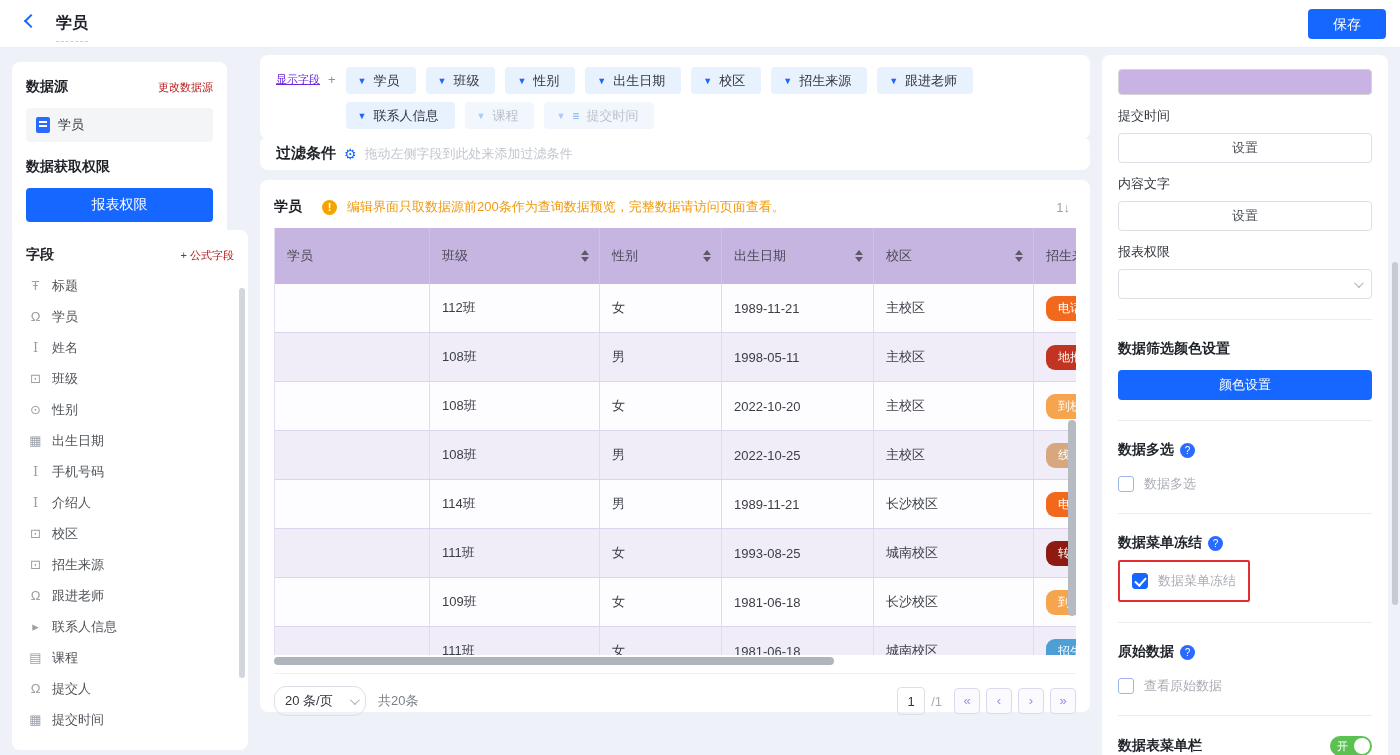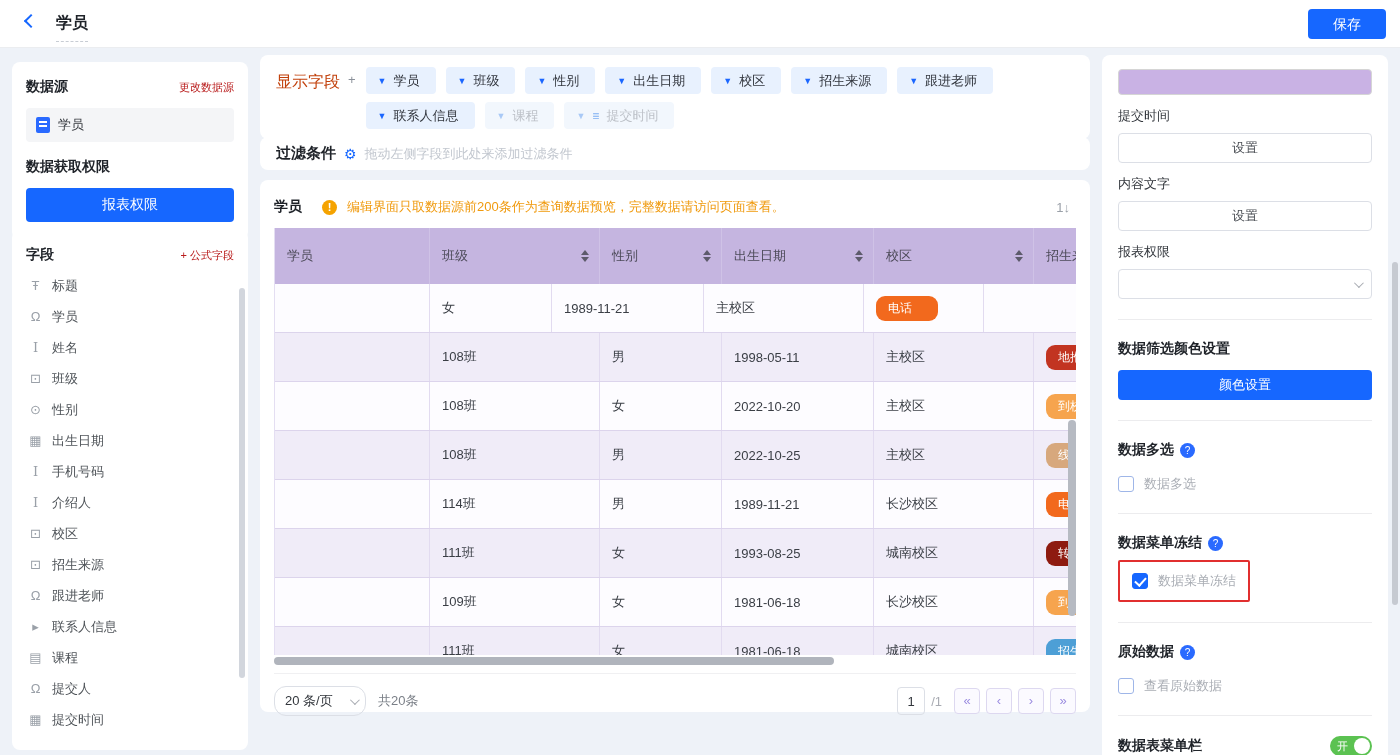--- a/index.html
+++ b/index.html
@@ -14,7 +14,7 @@
   .save-btn { position:absolute; right:14px; top:9px; width:78px; height:30px; background:#1667ff; color:#fff; border:none; border-radius:4px; font-size:14px; line-height:30px; text-align:center; cursor:pointer; }
 
   
-  .ds-panel { left:12px; top:62px; width:236px; padding:16px 14px 18px; }
+  .ds-panel { left:12px; top:62px; width:215px; padding:16px 14px 18px; }
   .row-between { display:flex; justify-content:space-between; align-items:center; }
   .sec-title { font-size:14px; font-weight:bold; color:#1f2329; }
   .blue-link { color:#b91c1c; font-size:11px; cursor:pointer; text-decoration:none; }

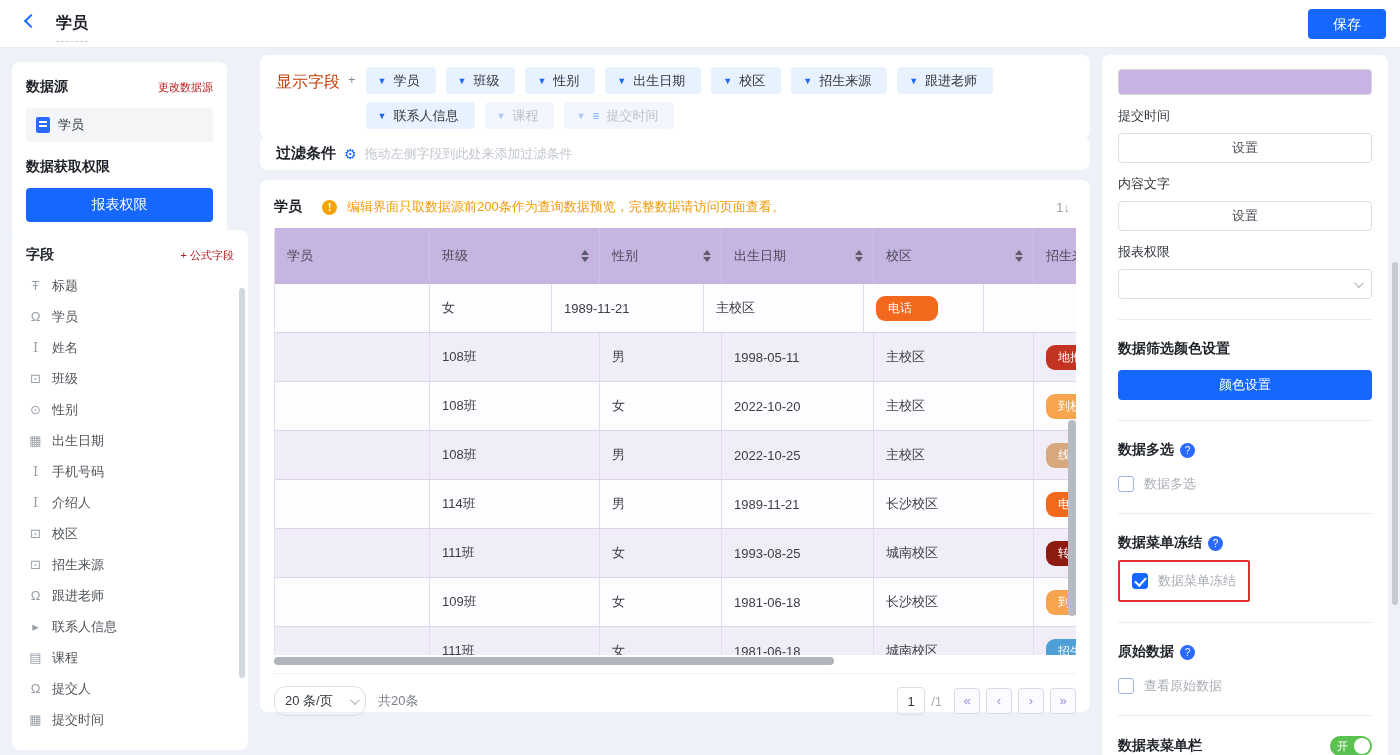--- a/index.html
+++ b/index.html
@@ -34,7 +34,7 @@
   
   .disp-panel { left:260px; top:55px; width:830px; padding:12px 16px 10px; }
   .disp-flex { display:flex; align-items:flex-start; }
-  .disp-label { flex:none; color:#c2410c; font-size:16px; padding-top:5px; }
+  .disp-label { flex:none; color:#6d28d9; font-size:11px; padding-top:5px;text-decoration:underline; }
   .disp-plus { color:#8a9099; margin:5px 10px 0 8px; flex:none; cursor:pointer; }
   .tag-wrap { display:flex; flex-wrap:wrap; gap:8px 10px; }
   .tag { background:#e8f1fe; border-radius:4px; height:27px; display:flex; align-items:center; padding:0 16px 0 12px; gap:7px; color:#31353d; cursor:pointer; white-space:nowrap; }

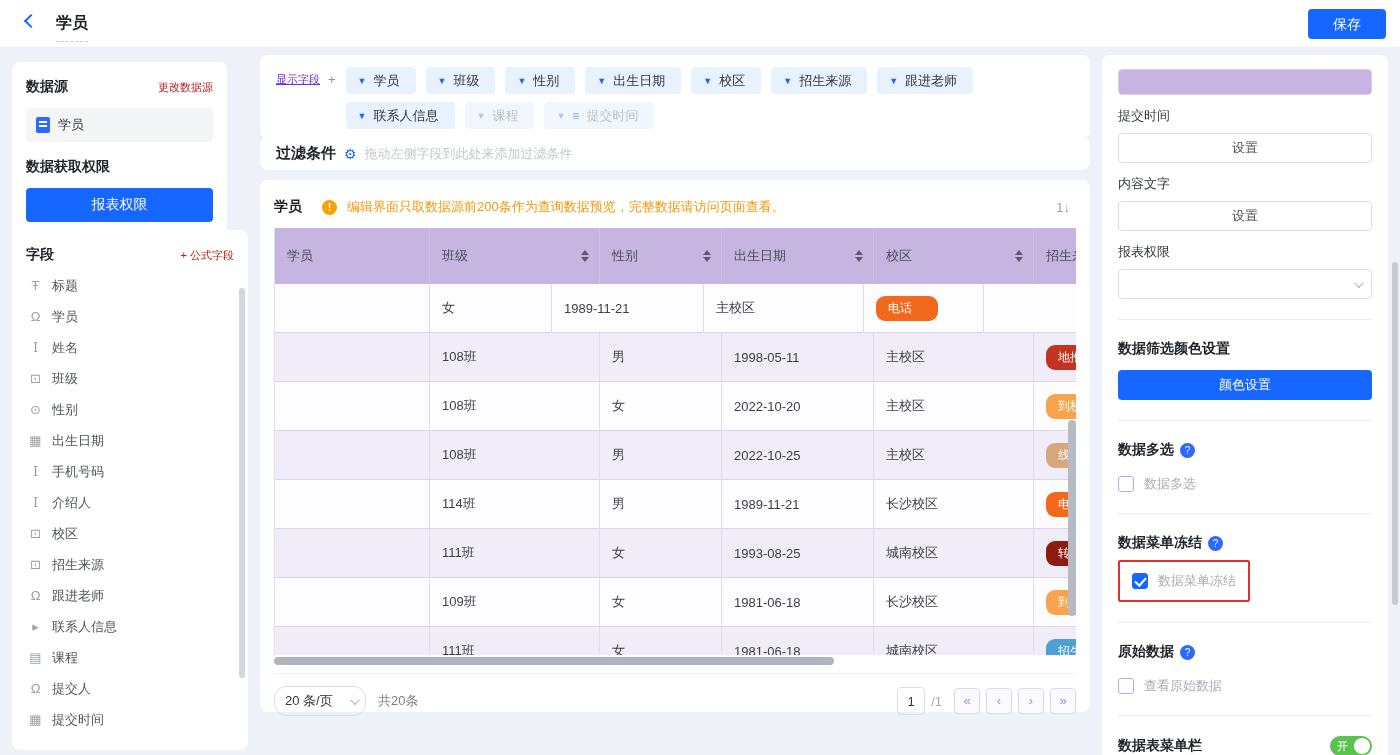--- a/index.html
+++ b/index.html
@@ -345,6 +345,7 @@
 
           <div class="trow">
             <div class="td c0" style="width: 155px; flex: 0 0 auto;"></div>
+            <div class="td c1" style="width: 170px; flex: 0 0 auto;">112班</div>
             <div class="td c2" style="width: 122px; flex: 0 0 auto;">女</div>
             <div class="td c3" style="width: 152px; flex: 0 0 auto;">1989-11-21</div>
             <div class="td c4" style="width: 160px; flex: 0 0 auto;">主校区</div>

